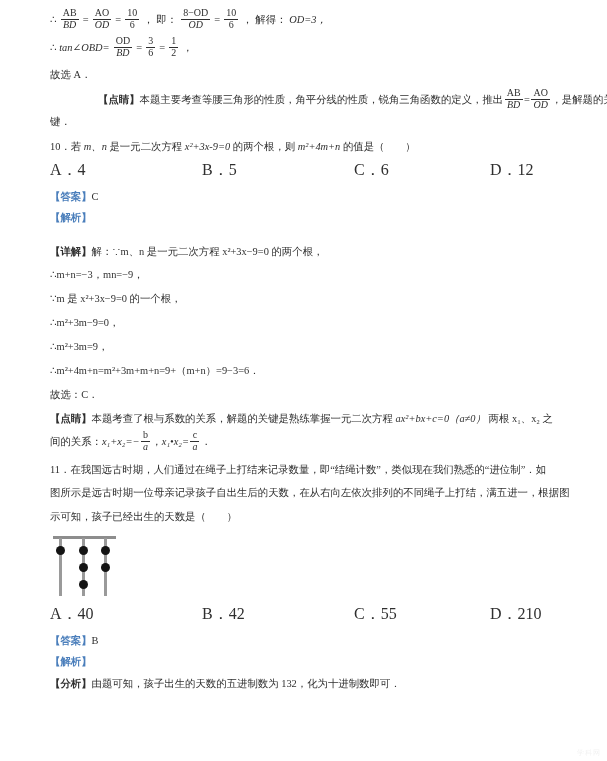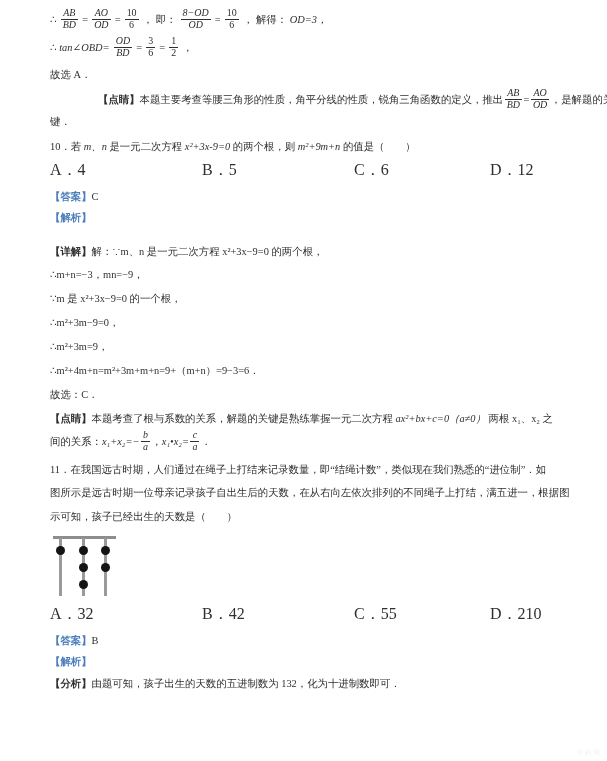--- a/index.html
+++ b/index.html
@@ -77,7 +77,6 @@
     display: block;
     padding: 0 2px;
     border-bottom: 0.9px solid #2f2f2f;
-    font-style: italic;
   }
   .frac .den {
     display: block;

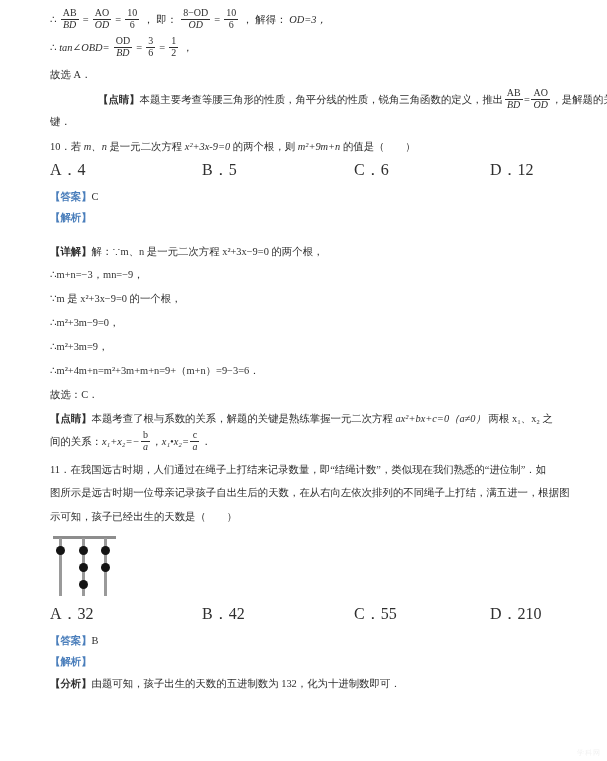--- a/index.html
+++ b/index.html
@@ -218,7 +218,7 @@
 
     <div class="row" style="height:24px;">
       <span class="line" style="display:inline-block;">
-        <span>10．</span><span>若 </span><span class="mathv">m、n</span><span> 是一元二次方程 </span><span class="mathv">x²+3x‑9=0</span><span> 的两个根，则 </span><span class="mathv">m²+9m+n</span><span> 的值是（　　）</span>
+        <span>10．</span><span>若 </span><span class="mathv">m、n</span><span> 是一元二次方程 </span><span class="mathv">x²+3x‑9=0</span><span> 的两个根，则 </span><span class="mathv">m²+4m+n</span><span> 的值是（　　）</span>
       </span>
     </div>
 

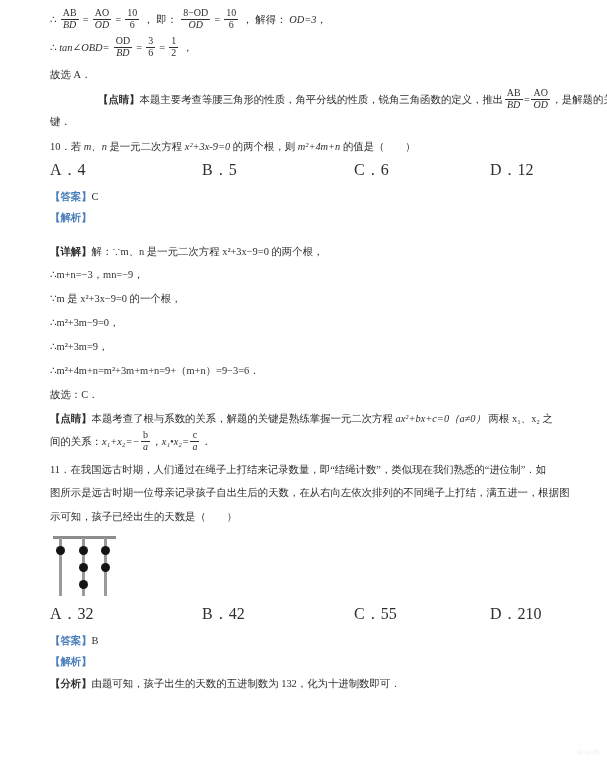--- a/index.html
+++ b/index.html
@@ -297,7 +297,7 @@
     </div>
 
     <div class="row opt-row" style="height:26px;">
-      <span class="opt opt-a"><span>A．</span><span>32</span></span>
+      <span class="opt opt-a"><span>A．</span><span>40</span></span>
       <span class="opt opt-b"><span>B．</span><span>42</span></span>
       <span class="opt opt-c"><span>C．</span><span>55</span></span>
       <span class="opt opt-d"><span>D．</span><span>210</span></span>

